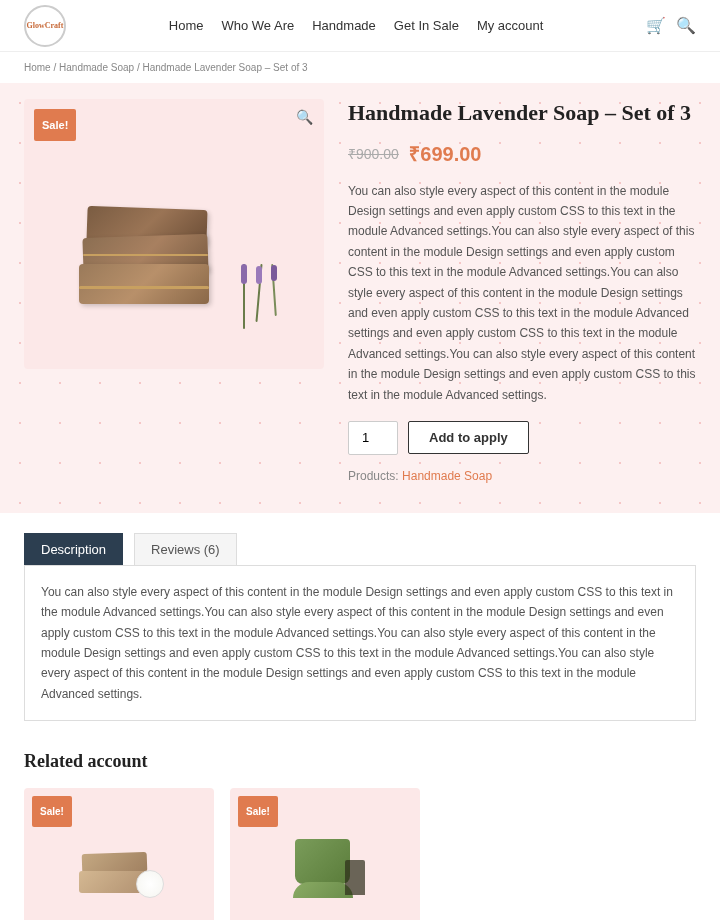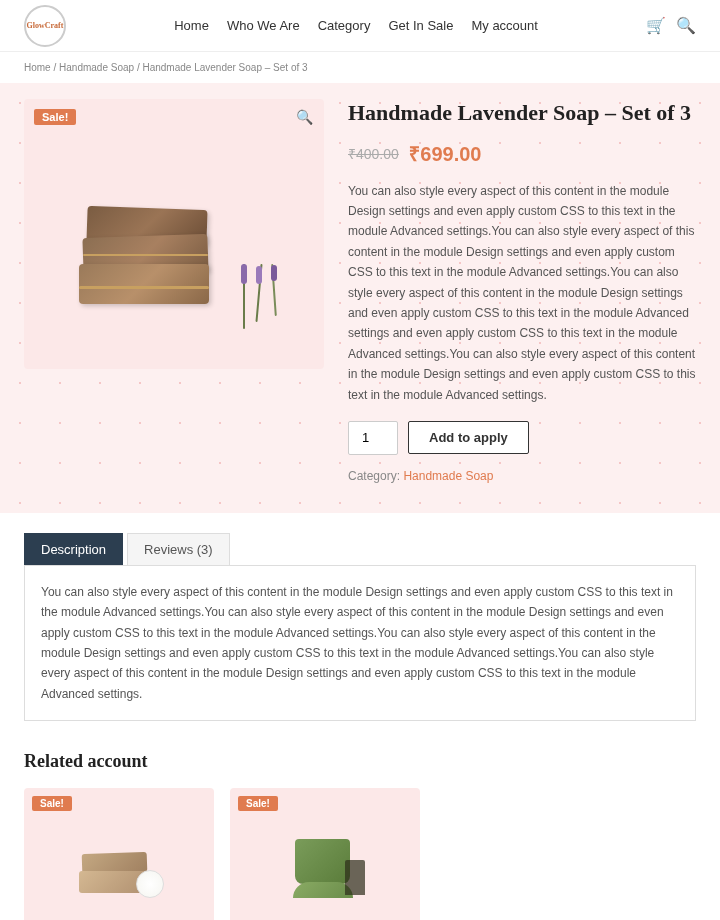--- a/index.html
+++ b/index.html
@@ -130,7 +130,7 @@
   <nav class="nav">
     <a href="#">Home</a>
     <a href="#">Who We Are</a>
-    <a href="#">Category</a>
+    <a href="#">Handmade</a>
     <a href="#">Get In Sale</a>
     <a href="#">My account</a>
   </nav>

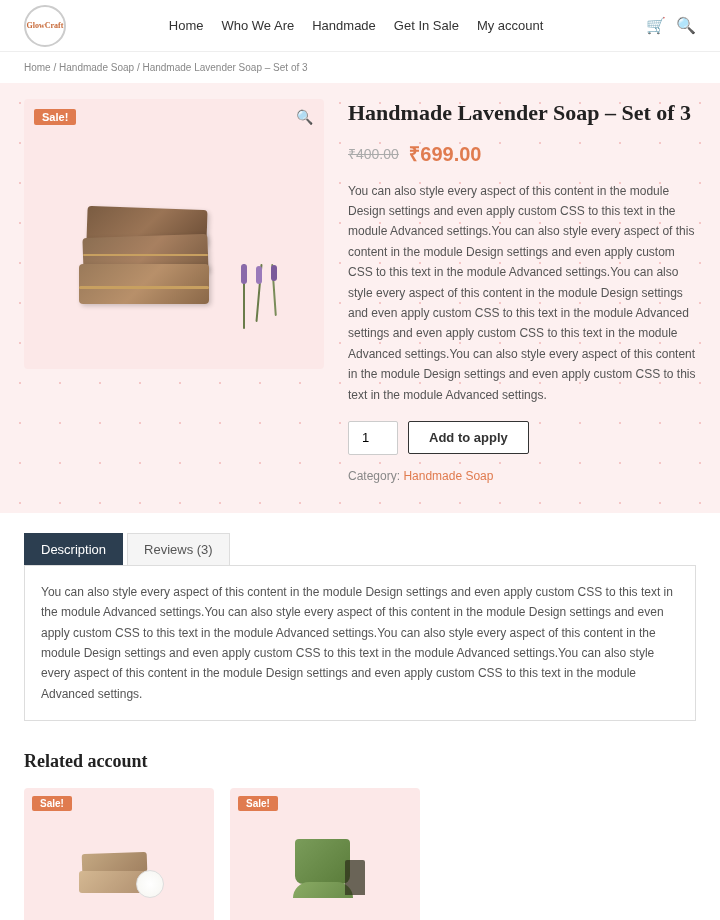--- a/index.html
+++ b/index.html
@@ -48,7 +48,7 @@
     .sale-badge {
       position: absolute; top: 10px; left: 10px;
       background: #e07b4f; color: #fff; font-size: 11px; font-weight: bold;
-      padding: 2px 8px; border-radius: 2px; z-index: 1; font-family: Arial, sans-serif;
+      padding: 10px 8px; border-radius: 2px; z-index: 1; font-family: Arial, sans-serif;
     }
     .search-icon-wrap {
       position: absolute; top: 10px; right: 10px; cursor: pointer; font-size: 14px; color: #555;

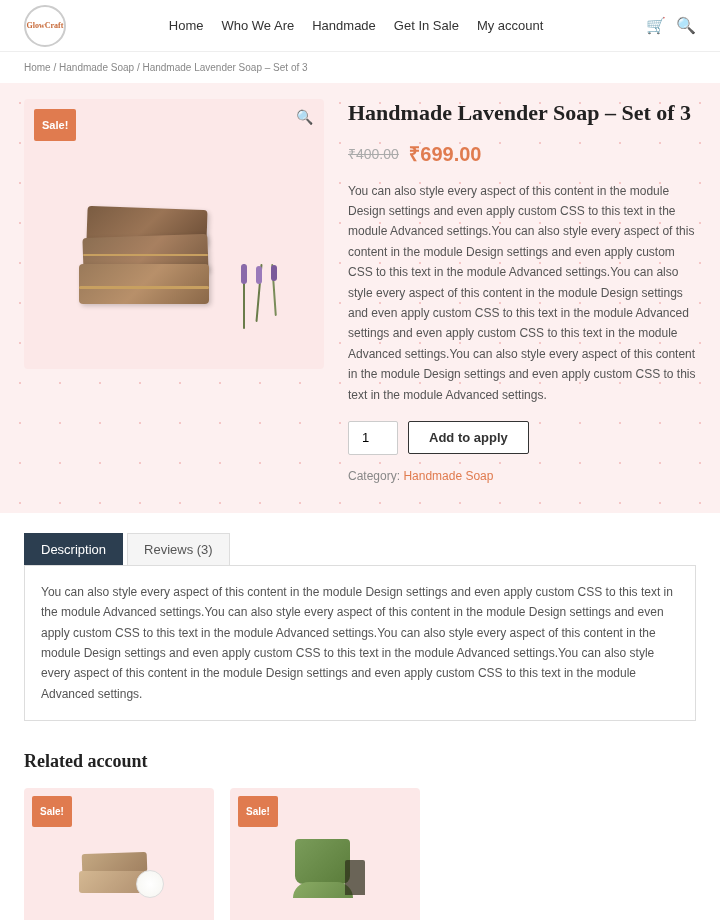--- a/index.html
+++ b/index.html
@@ -188,7 +188,7 @@
     <div class="product-info">
       <h1 class="product-title">Handmade Lavender Soap – Set of 3</h1>
       <div class="price-wrap">
-        <span class="original-price">₹400.00</span>
+        <span class="original-price">₹900.00</span>
         <span class="sale-price">₹699.00</span>
       </div>
       <p class="product-desc">You can also style every aspect of this content in the module Design settings and even apply custom CSS to this text in the module Advanced settings.You can also style every aspect of this content in the module Design settings and even apply custom CSS to this text in the module Advanced settings.You can also style every aspect of this content in the module Design settings and even apply custom CSS to this text in the module Advanced settings and even apply custom CSS to this text in the module Advanced settings.You can also style every aspect of this content in the module Design settings and even apply custom CSS to this text in the module Advanced settings.</p>

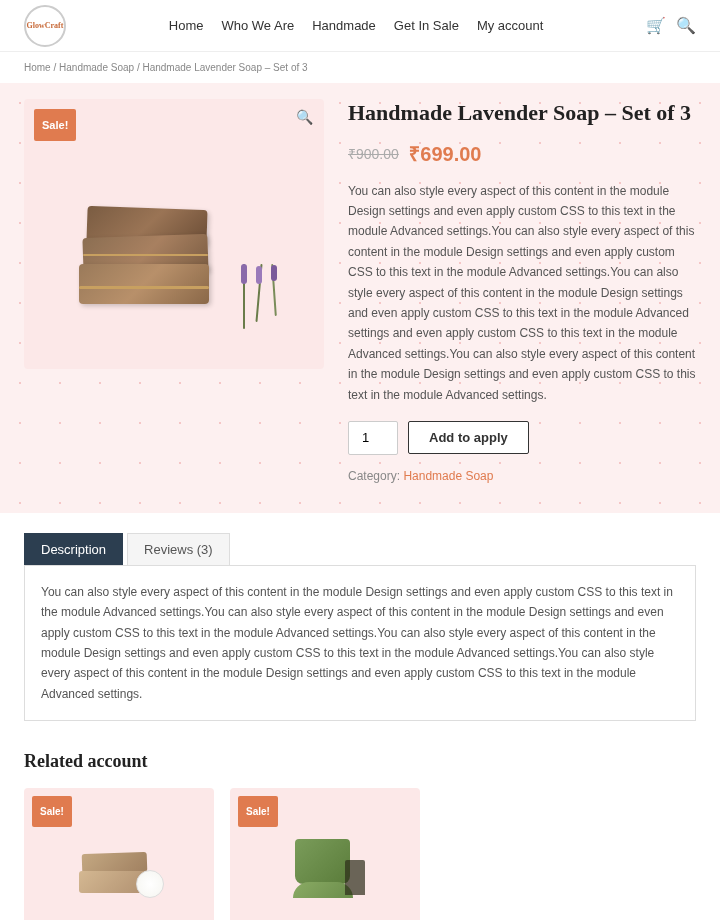--- a/index.html
+++ b/index.html
@@ -197,7 +197,7 @@
         <button class="add-to-cart-btn">Add to apply</button>
       </div>
       <p class="category-line">
-        <span>Category:</span>
+        <span>Products:</span>
         <a href="#">Handmade Soap</a>
       </p>
     </div>

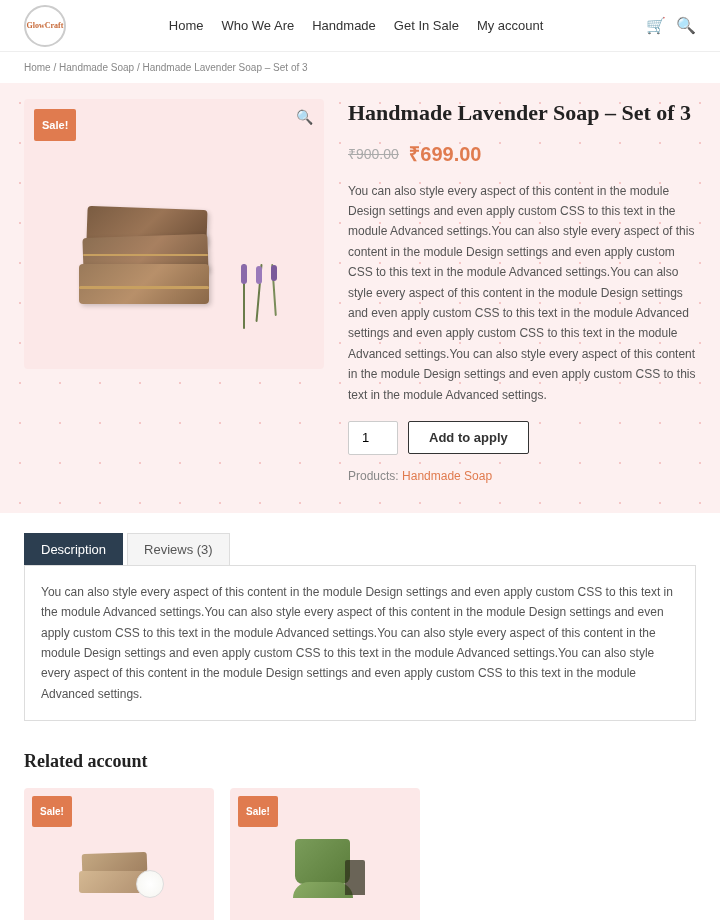--- a/index.html
+++ b/index.html
@@ -87,7 +87,7 @@
 
     
     .tabs-section { padding: 20px 24px 10px; background: #fff; }
-    .tabs-nav { display: flex; gap: 4px; border-bottom: 1px solid #ddd; margin-bottom: 0; }
+    .tabs-nav { display: flex; gap: 11px; border-bottom: 1px solid #ddd; margin-bottom: 0; }
     .tab-item {
       padding: 8px 16px; font-size: 13px; cursor: pointer;
       font-family: Arial, sans-serif; border: 1px solid #ddd;

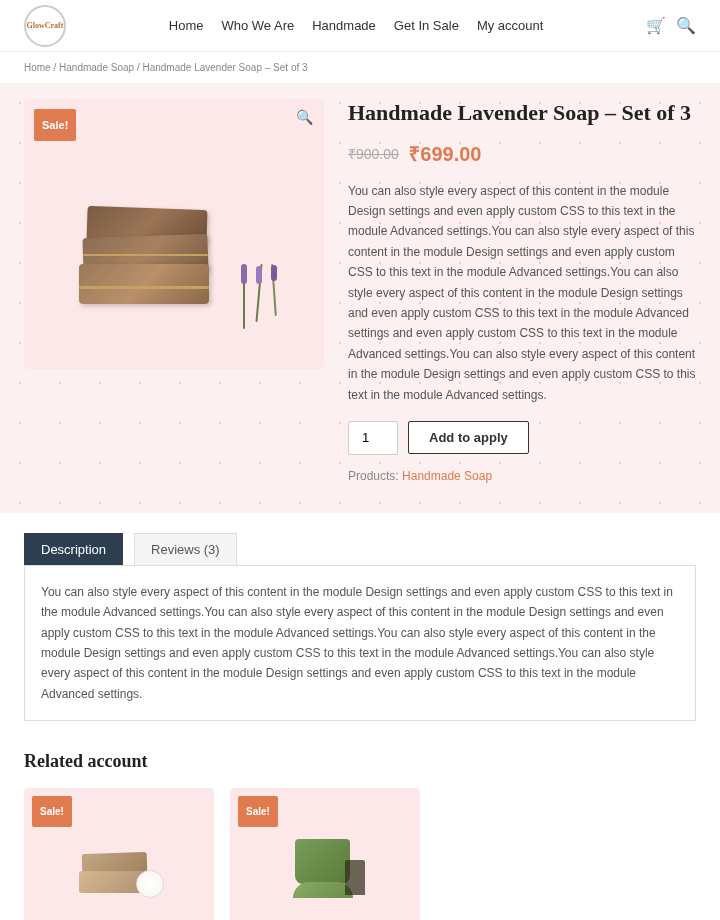--- a/index.html
+++ b/index.html
@@ -208,7 +208,7 @@
 <div class="tabs-section">
   <div class="tabs-nav">
     <div class="tab-item active">Description</div>
-    <div class="tab-item">Reviews (3)</div>
+    <div class="tab-item">Reviews (6)</div>
   </div>
   <div class="tab-content">You can also style every aspect of this content in the module Design settings and even apply custom CSS to this text in the module Advanced settings.You can also style every aspect of this content in the module Design settings and even apply custom CSS to this text in the module Advanced settings.You can also style every aspect of this content in the module Design settings and even apply custom CSS to this text in the module Advanced settings.You can also style every aspect of this content in the module Design settings and even apply custom CSS to this text in the module Advanced settings.</div>
 </div>

